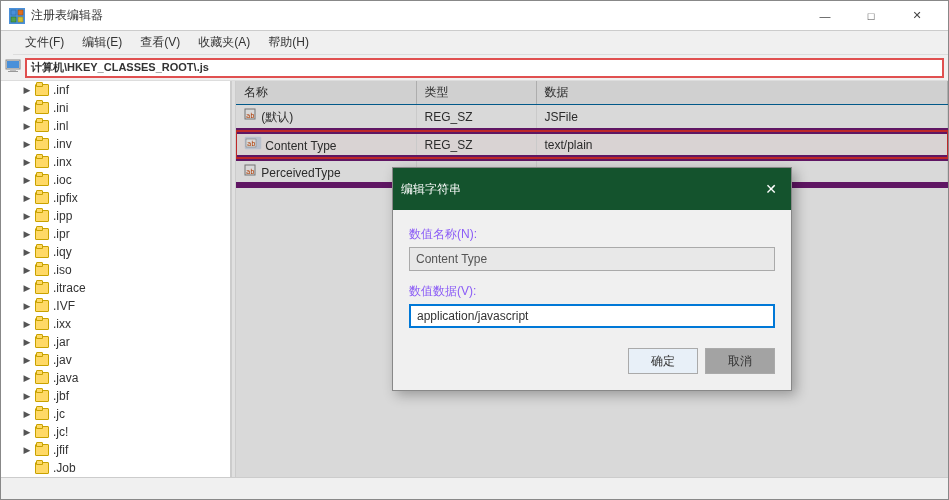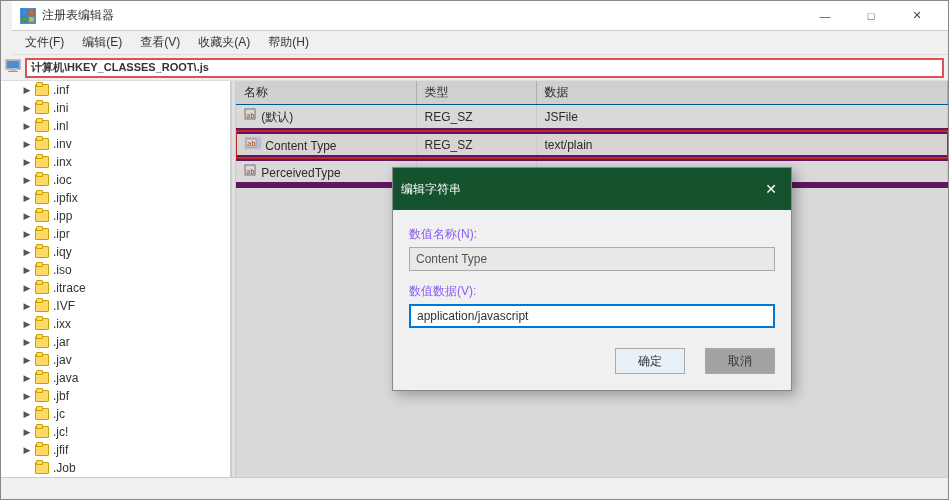--- a/index.html
+++ b/index.html
@@ -30,7 +30,6 @@
       justify-content: space-between;
       padding: 0 8px;
       border-bottom: 1px solid #ccc;
-      margin-left: 11px;
     }
 
     .title-bar-left {

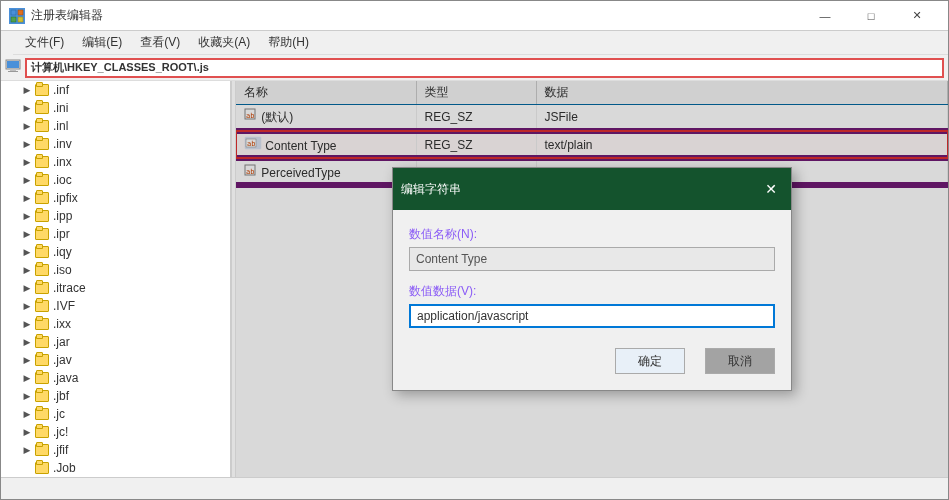--- a/index.html
+++ b/index.html
@@ -320,7 +320,7 @@
     .modal-buttons {
       display: flex;
       justify-content: flex-end;
-      gap: 20px;
+      gap: 7px;
       margin-top: 8px;
     }
 

